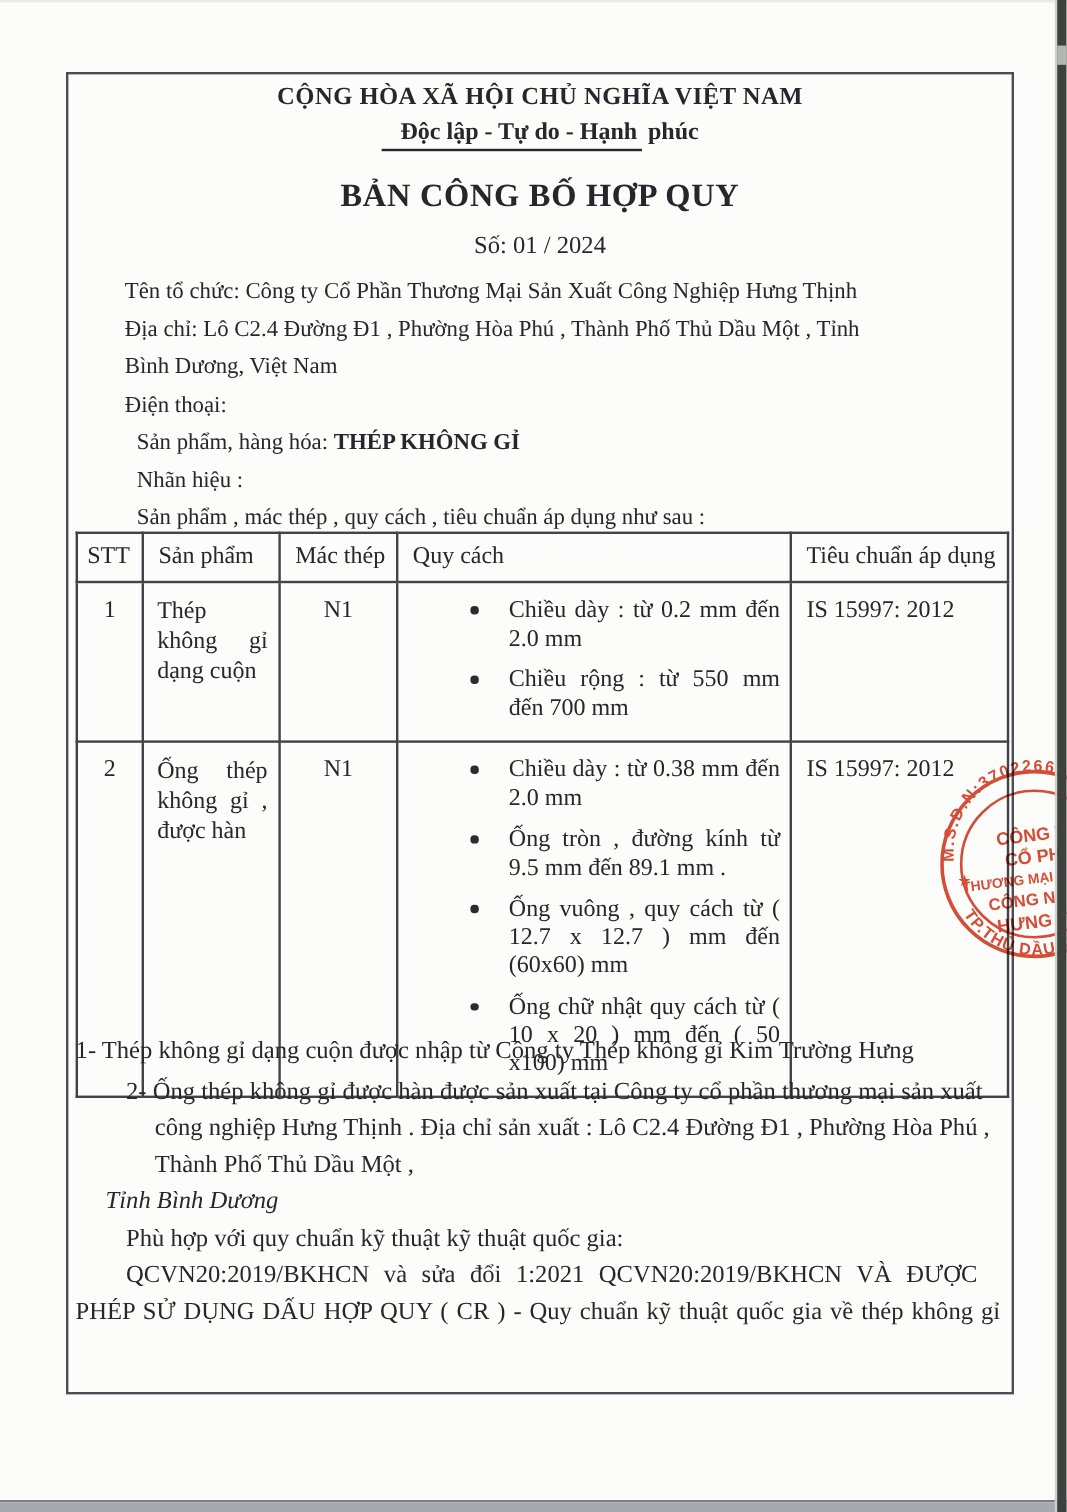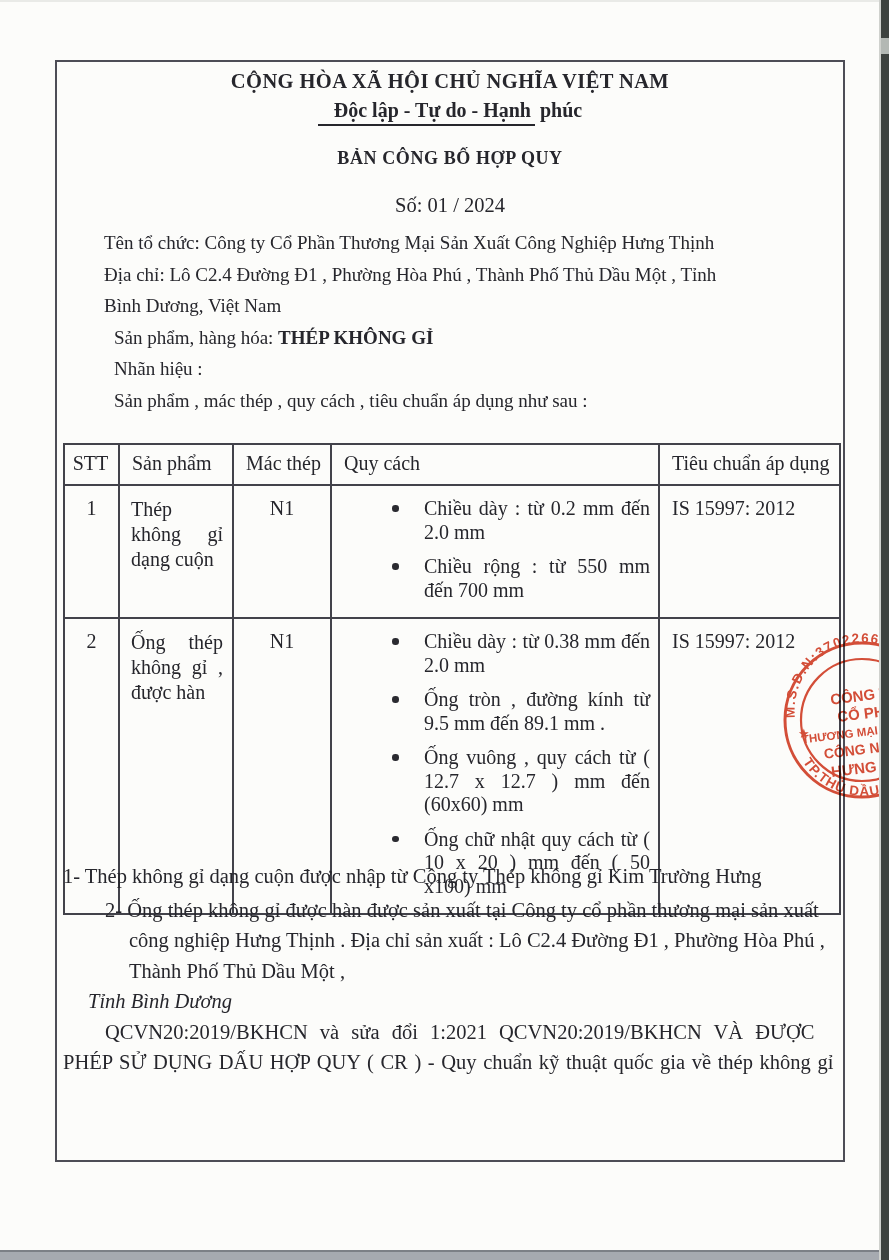--- a/index.html
+++ b/index.html
@@ -27,7 +27,7 @@
   .nat1 { top:70px;  font-weight:bold; font-size:20.5px; letter-spacing:0.4px; }
   .nat2 { top:99px;  font-weight:bold; font-size:20px; }
   .nat2 .u { border-bottom:2.5px solid #26262c; padding:0 4px 3px 16px; }
-  .doc-title { top:148px; font-weight:bold; font-size:18px; letter-spacing:0.6px; }
+  .doc-title { top:148px; font-weight:bold; font-size:27px; letter-spacing:0.6px; }
   .doc-number { top:194px; font-size:20.5px; }
 
   .info { position:absolute; left:104px; top:227px; width:736px; font-size:19px; line-height:31.5px; }

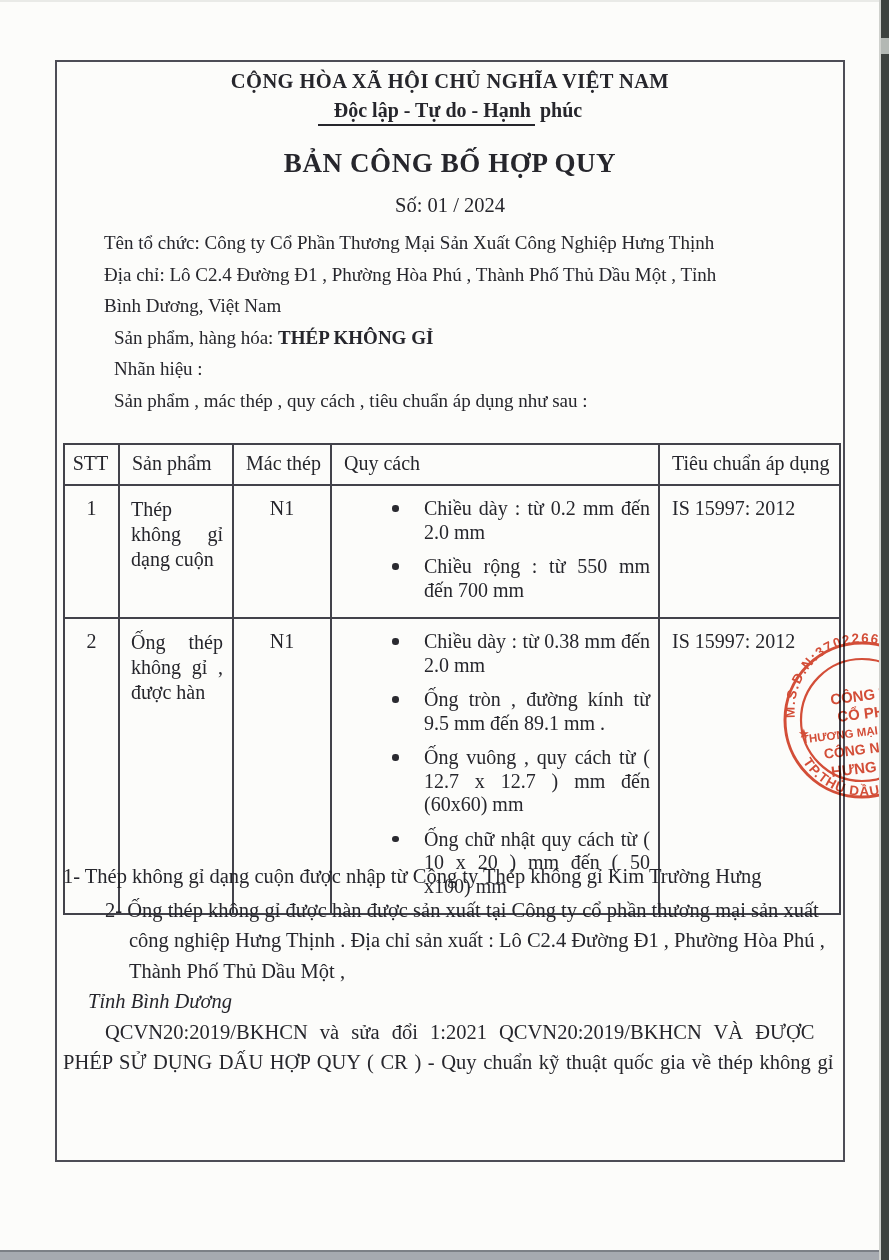--- a/index.html
+++ b/index.html
@@ -99,6 +99,7 @@
     <div>Tên tổ chức: Công ty Cổ Phần Thương Mại Sản Xuất Công Nghiệp Hưng Thịnh</div>
     <div>Địa chỉ: Lô C2.4 Đường Đ1 , Phường Hòa Phú , Thành Phố Thủ Dầu Một , Tỉnh</div>
     <div>Bình Dương, Việt Nam</div>
+    <div>Điện thoại:</div>
     <div class="ind"><span>Sản phẩm, hàng hóa: </span><b>THÉP KHÔNG GỈ</b></div>
     <div class="ind">Nhãn hiệu :</div>
     <div class="ind">Sản phẩm , mác thép , quy cách , tiêu chuẩn áp dụng như sau :</div>

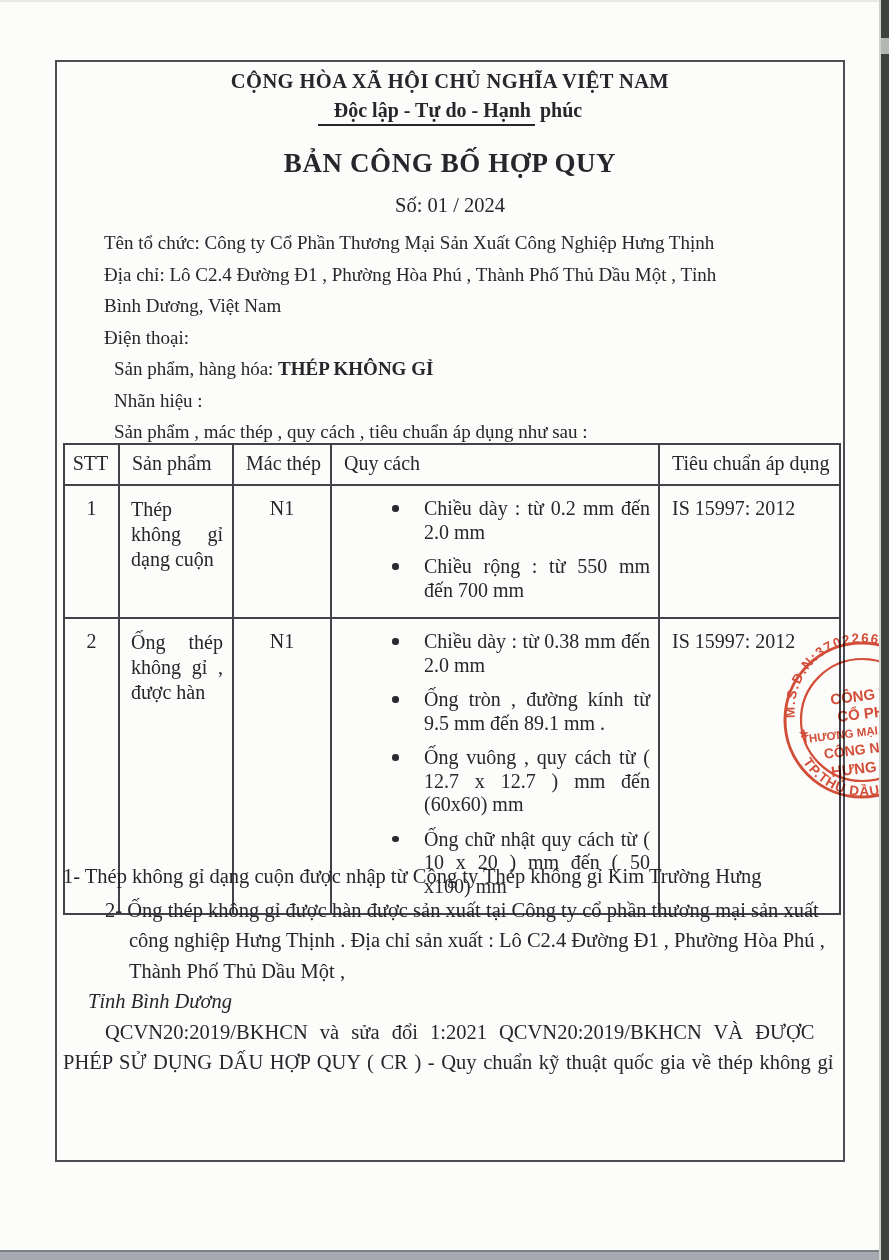--- a/index.html
+++ b/index.html
@@ -156,6 +156,7 @@
     <div class="n-l4">công nghiệp Hưng Thịnh . Địa chỉ sản xuất : Lô C2.4 Đường Đ1 , Phường Hòa Phú ,</div>
     <div class="n-l5">Thành Phố Thủ Dầu Một ,</div>
     <div class="n-l6">Tỉnh Bình Dương</div>
+    <div class="n-l7">Phù hợp với quy chuẩn kỹ thuật kỹ thuật quốc gia:</div>
     <div class="n-l8">QCVN20:2019/BKHCN và sửa đổi 1:2021 QCVN20:2019/BKHCN VÀ ĐƯỢC</div>
     <div class="n-l9">PHÉP SỬ DỤNG DẤU HỢP QUY ( CR ) - Quy chuẩn kỹ thuật quốc gia về thép không gỉ</div>
   </div>

